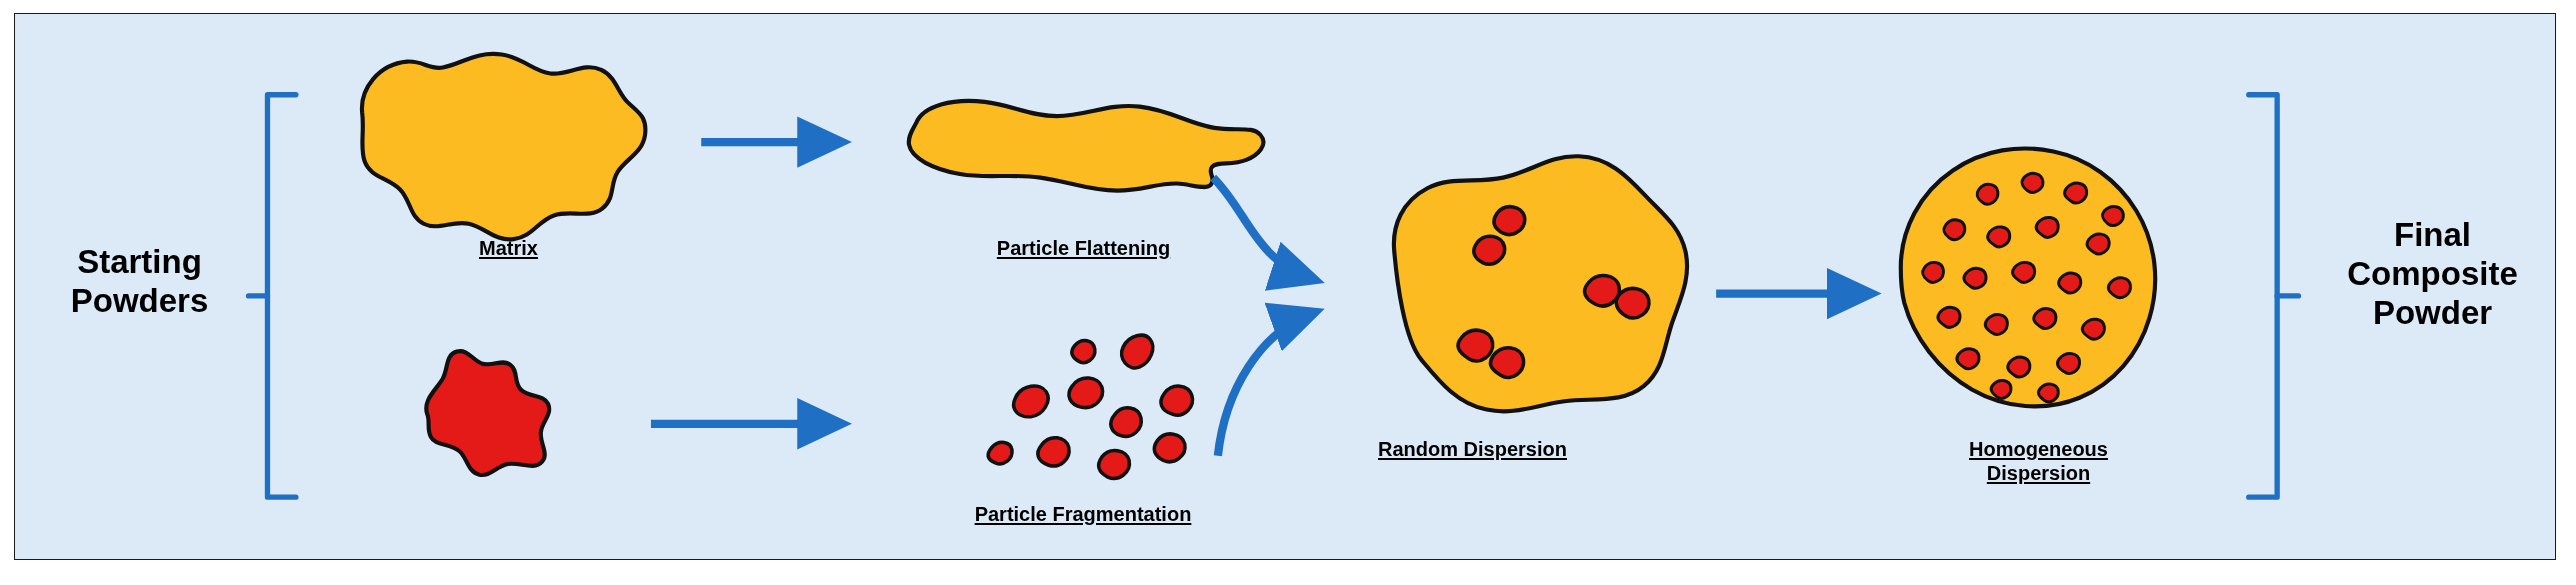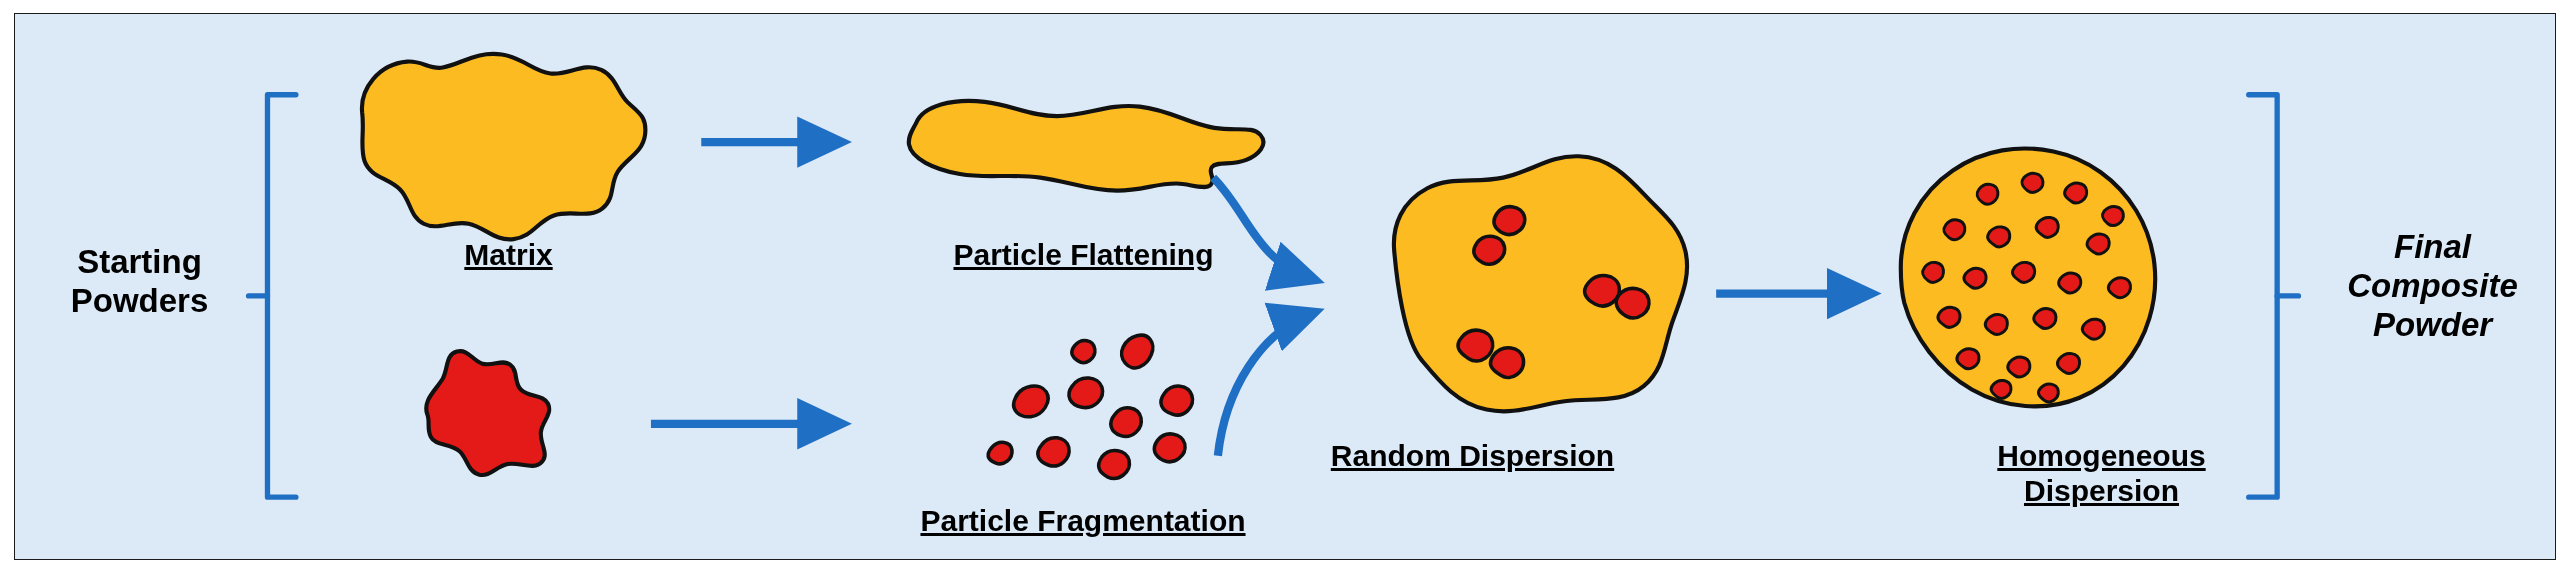--- a/index.html
+++ b/index.html
@@ -51,7 +51,7 @@
     font-size: 33px;
   }
   .step-label {
-    font-size: 30px;
+    font-size: 20px;
   }
 </style>
 </head>

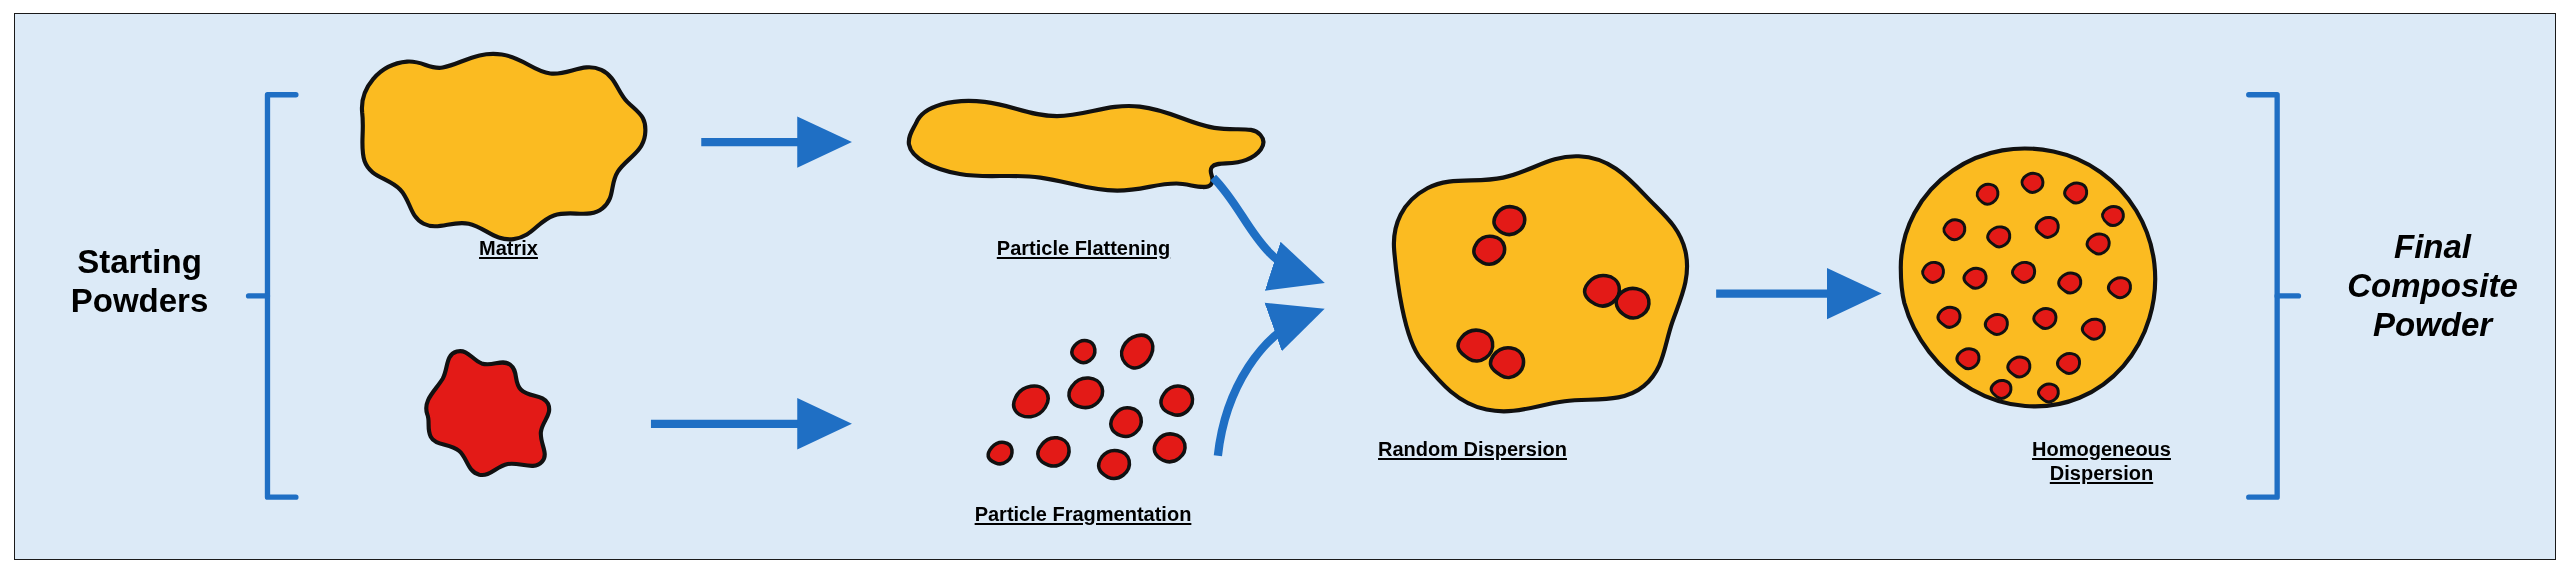--- a/index.html
+++ b/index.html
@@ -237,7 +237,7 @@
   <div class="label step-label underline" style="left:1936px; top:438px; width:331px;">Homogeneous
 Dispersion</div>
 
-  <div class="label big-label" style="left:2314px; top:228px; width:237px;font-style:italic;">Final
+  <div class="label big-label" style="left:2314px; top:216px; width:237px;">Final
 Composite
 Powder</div>
 

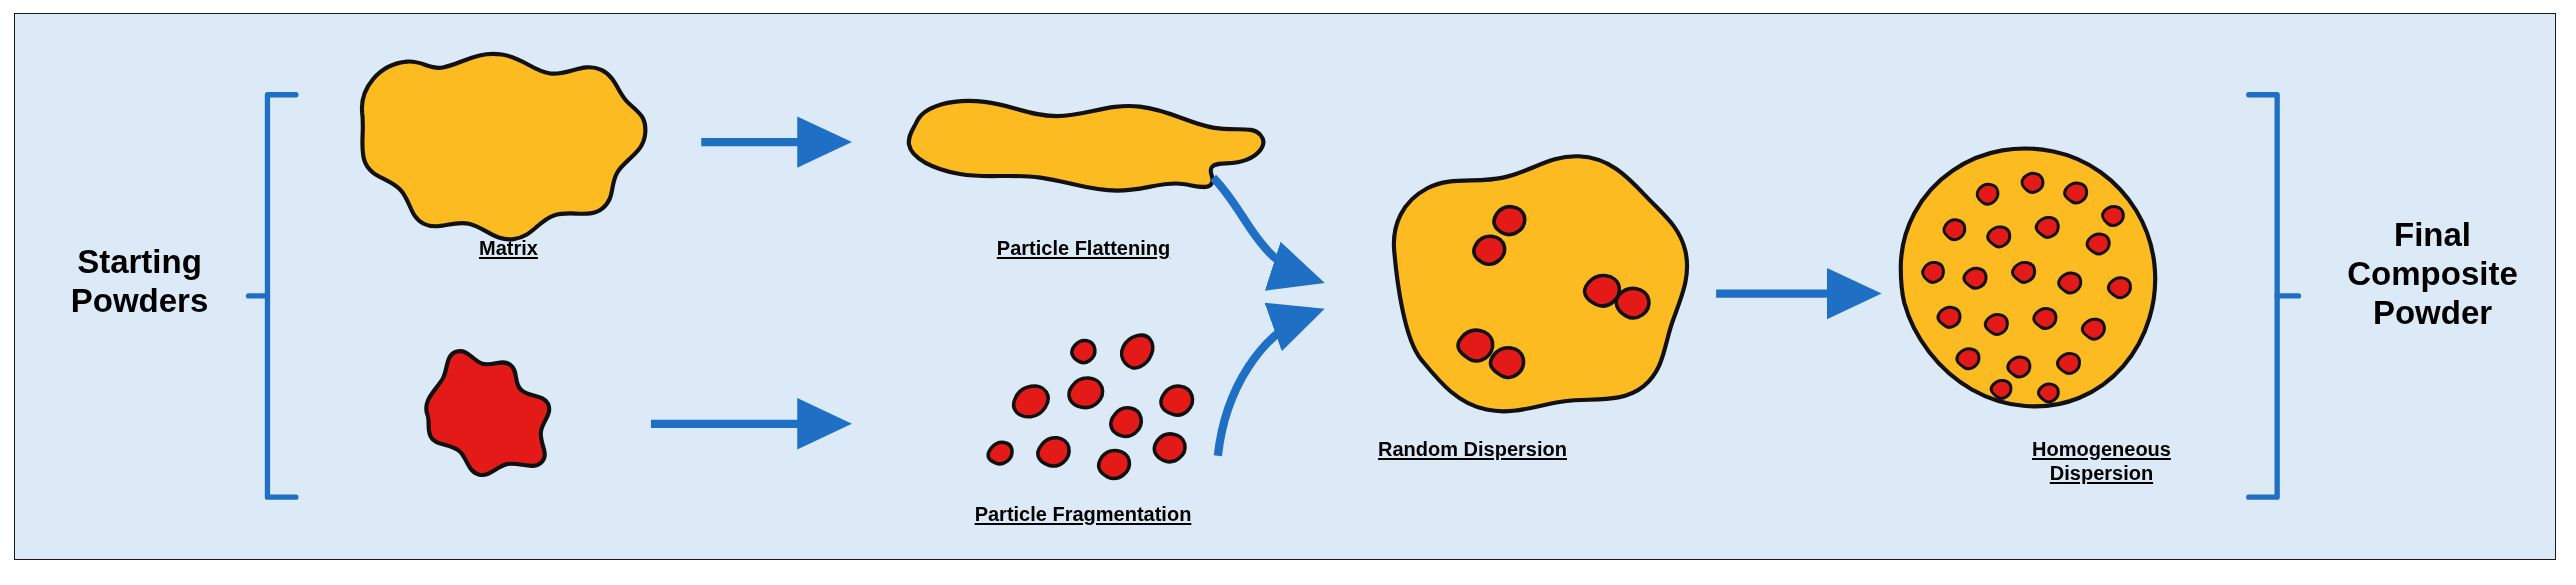--- a/index.html
+++ b/index.html
@@ -234,7 +234,7 @@
 
   <div class="label step-label underline" style="left:1307px; top:438px; width:331px;">Random Dispersion</div>
 
-  <div class="label step-label underline" style="left:1936px; top:438px; width:331px;">Homogeneous
+  <div class="label step-label underline" style="left:1873px; top:438px; width:331px;">Homogeneous
 Dispersion</div>
 
   <div class="label big-label" style="left:2314px; top:216px; width:237px;">Final

